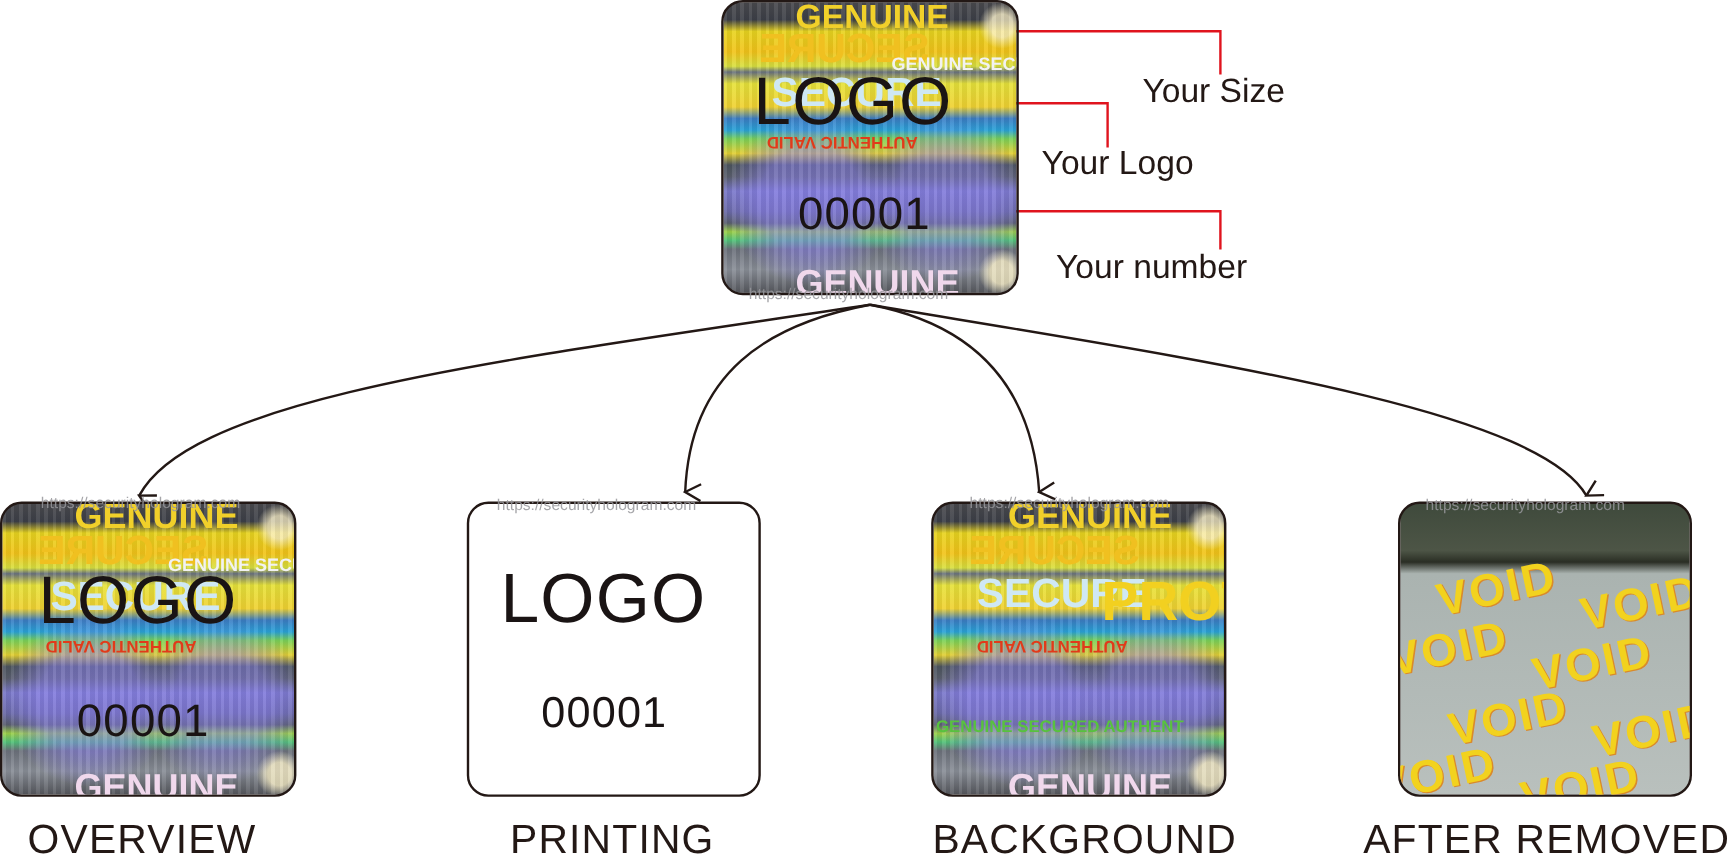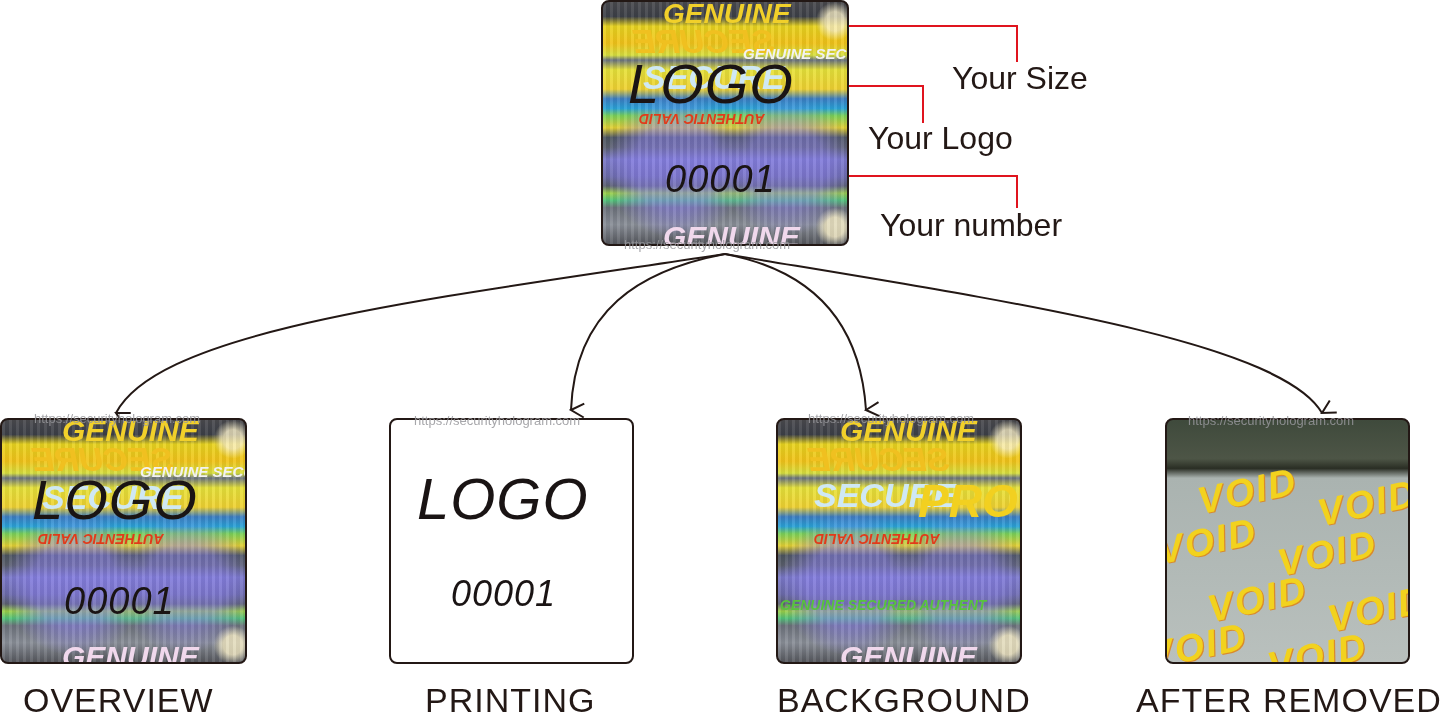--- a/index.html
+++ b/index.html
@@ -5,7 +5,7 @@
   html, body { margin: 0; padding: 0; background: #ffffff; }
   body { width: 1445px; height: 713px; position: relative; overflow: hidden;
          font-family: "Liberation Sans", sans-serif; color: #1a1414; }
-  .card { position: absolute; border: 2px solid #231815; border-radius: 8px; overflow: hidden; box-sizing: border-box; font-style: italic; }
+  .card { position: absolute; border: 2px solid #231815; border-radius: 18px; overflow: hidden; box-sizing: border-box; }
   .holo {
     background:
       linear-gradient(180deg,

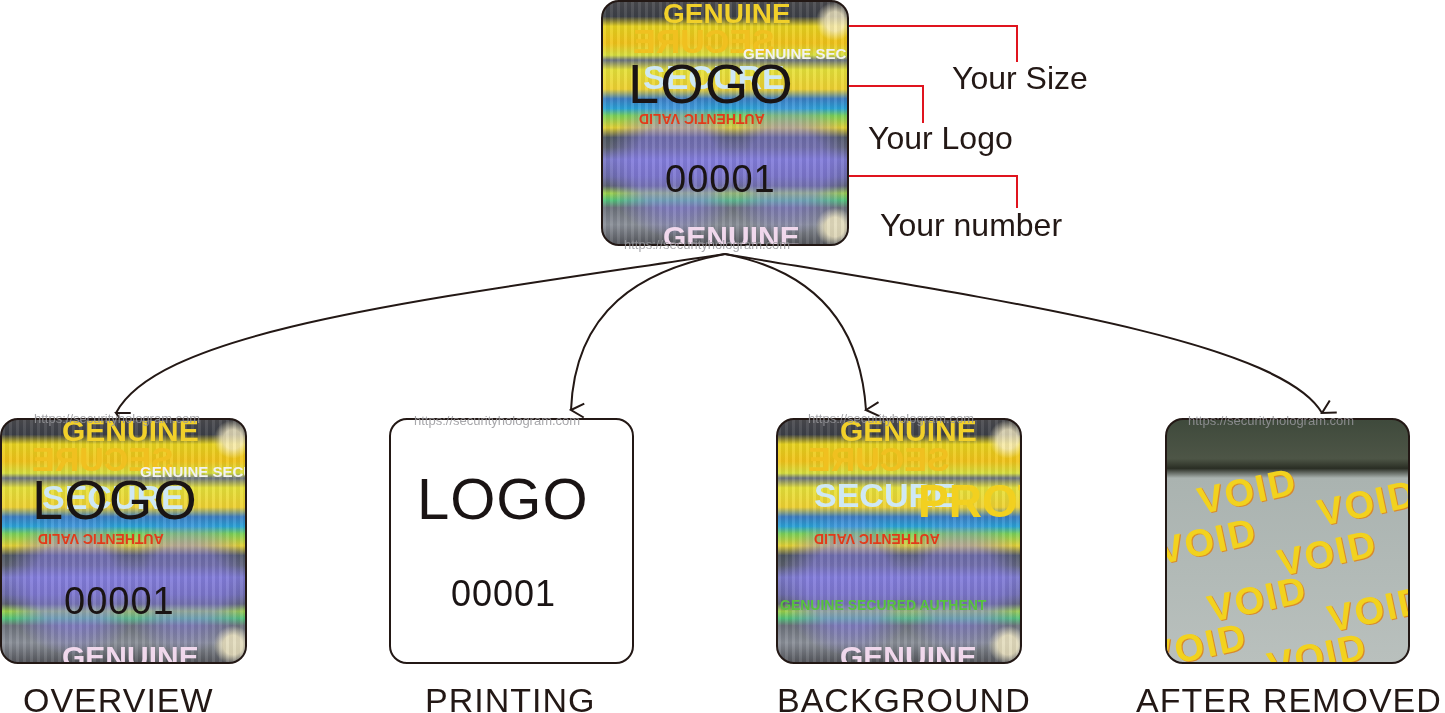--- a/index.html
+++ b/index.html
@@ -36,7 +36,7 @@
   .overlay-num { position: absolute; font-size: 38px; color: #1a1414; letter-spacing: 1px; line-height: 1; }
   .watermark { position: absolute; font-size: 13px; color: rgba(150,150,155,0.85); white-space: nowrap; }
   .caption { position: absolute; font-size: 34px; color: #231815; white-space: nowrap; letter-spacing: 1px; line-height: 1; }
-  .callout-label { position: absolute; font-size: 32px; color: #231815; white-space: nowrap; line-height: 1; }
+  .callout-label { position: absolute; font-size: 28px; color: #231815; white-space: nowrap; line-height: 1; }
   svg.lines { position: absolute; left: 0; top: 0; }
 </style>
 </head>

